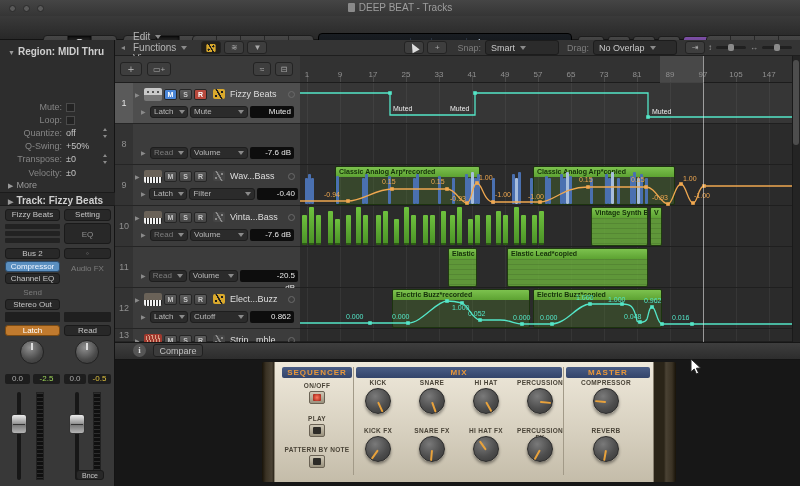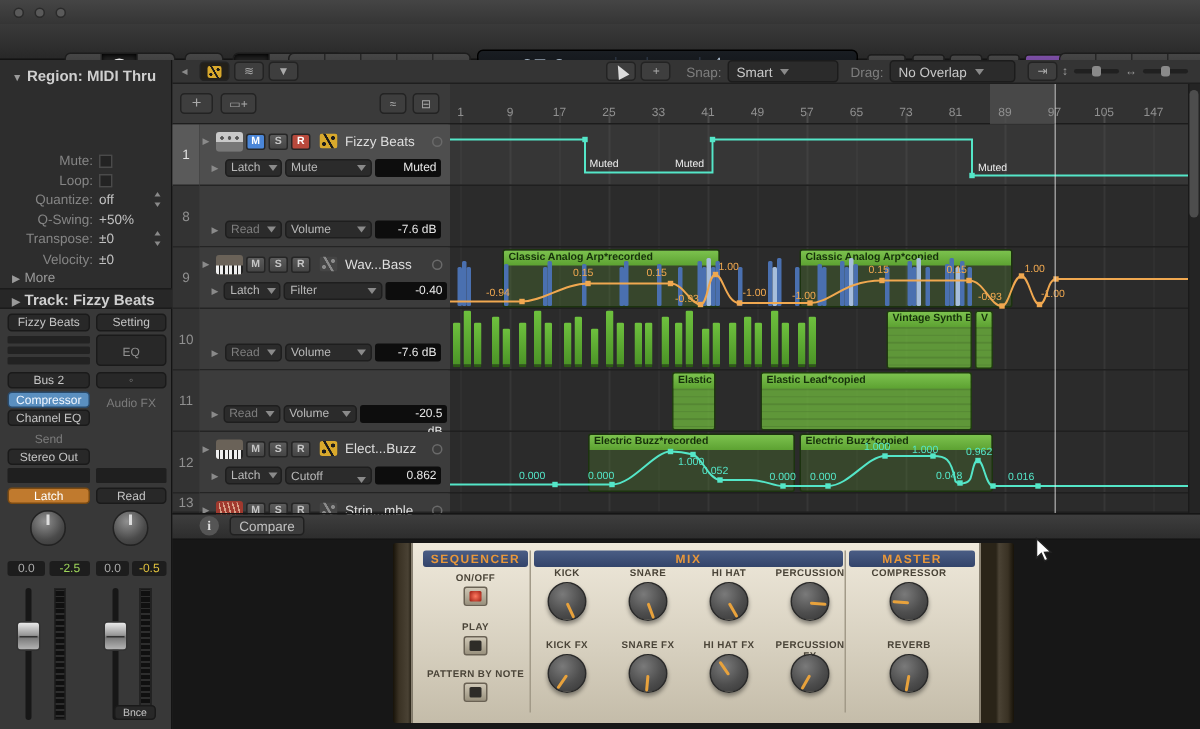--- a/index.html
+++ b/index.html
@@ -146,6 +146,7 @@
     <div class="abs tlight" style="left:9px"></div>
     <div class="abs tlight" style="left:23px"></div>
     <div class="abs tlight" style="left:37px"></div>
+    <div class="abs" id="wtitle"><span id="doc-ic"></span><span>DEEP BEAT - Tracks</span></div>
   </div>
 
   <div class="abs" id="toolbar">

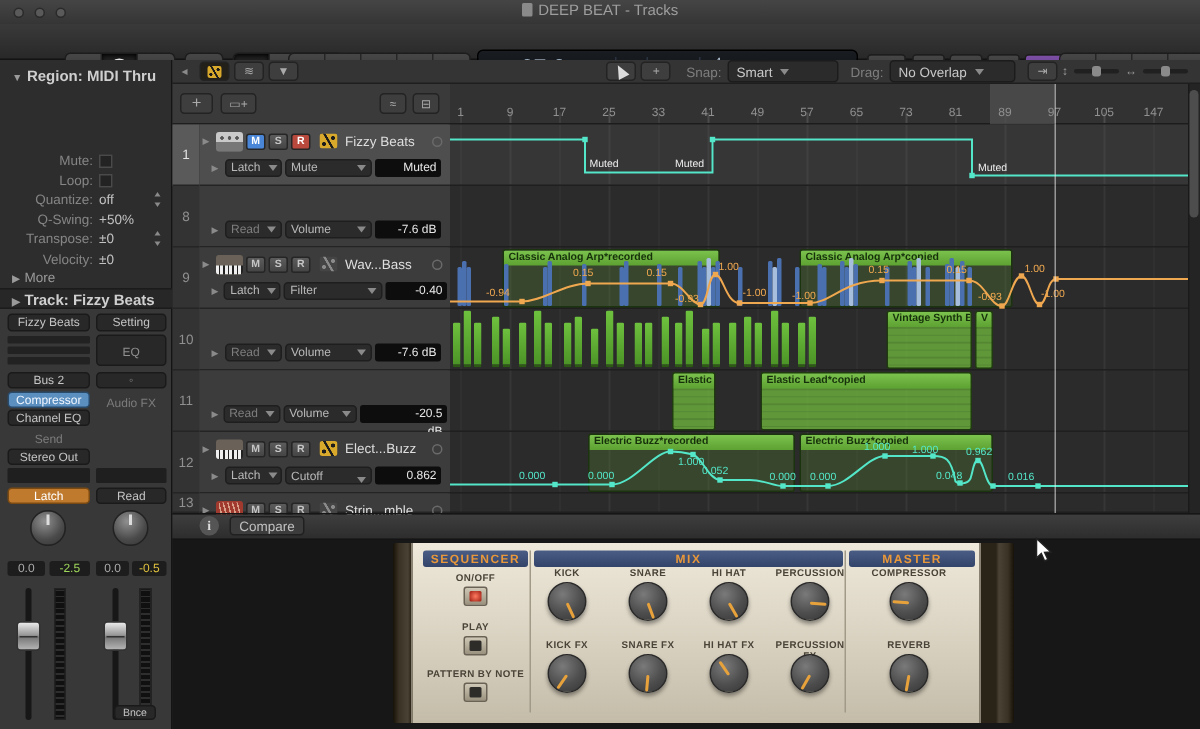--- a/index.html
+++ b/index.html
@@ -295,6 +295,20 @@
 
   <div class="abs" id="tracksbar">
     <span style="margin:0 8px 0 6px;color:#8a8a8a;font-size:8px">◂</span>
+    <span id="menu-items">
+        <span class="menu-item">
+          <span>Edit</span>
+          <span class="dd-arrow"></span>
+        </span>
+        <span class="menu-item">
+          <span>Functions</span>
+          <span class="dd-arrow"></span>
+        </span>
+        <span class="menu-item">
+          <span>View</span>
+          <span class="dd-arrow"></span>
+        </span>
+      </span>
     <span class="mini-ic on">
         <span class="gl-auto" style="transform:scale(.8)"></span>
       </span>

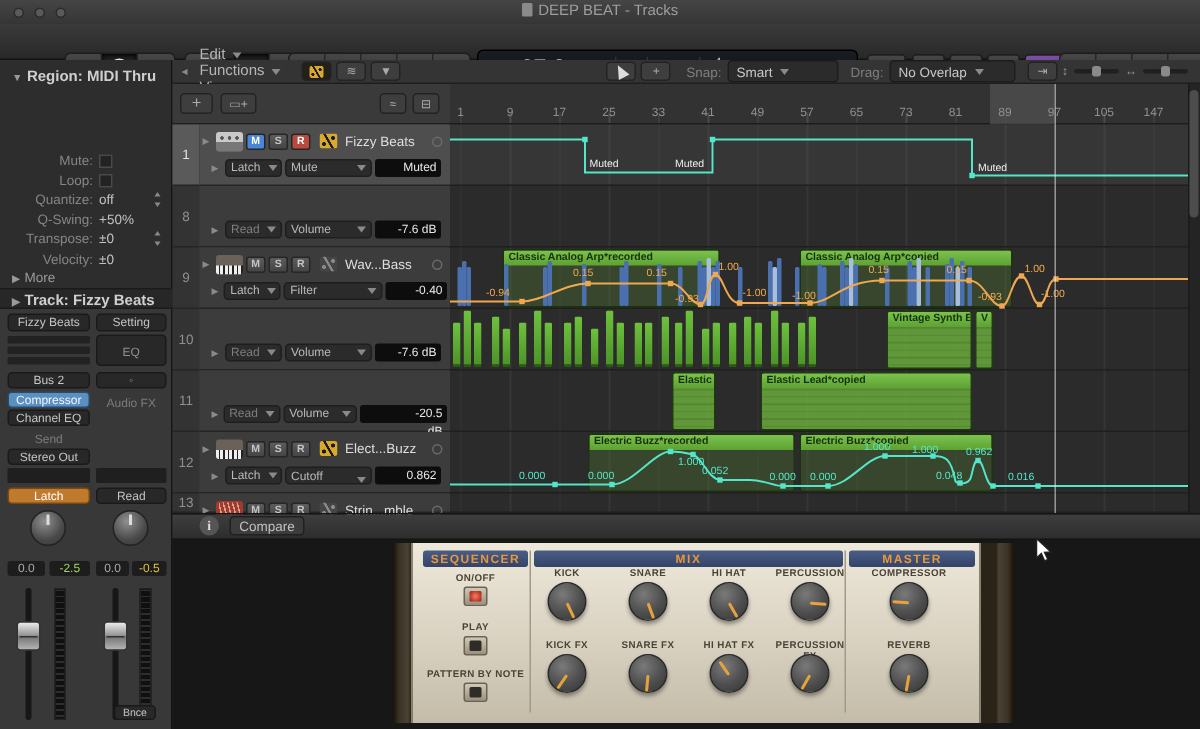--- a/index.html
+++ b/index.html
@@ -438,6 +438,16 @@
         </div>
       </div>
       <div class="thead" style="top: 123px; height: 41px;">
+        <div class="trow1">
+          <span class="disc">▶</span>
+          <span class="ticon t-synth"></span>
+          <span class="msr">M</span>
+          <span class="msr">S</span>
+          <span class="msr">R</span>
+          <span class="gl-auto dim" style="margin-left: 4px;"></span>
+          <span class="tname">Vinta...Bass</span>
+          <span class="pwr"></span>
+        </div>
         <div class="trow2">
           <span class="disc">▶</span>
           <span class="hdd dim" style="width: 38px;">

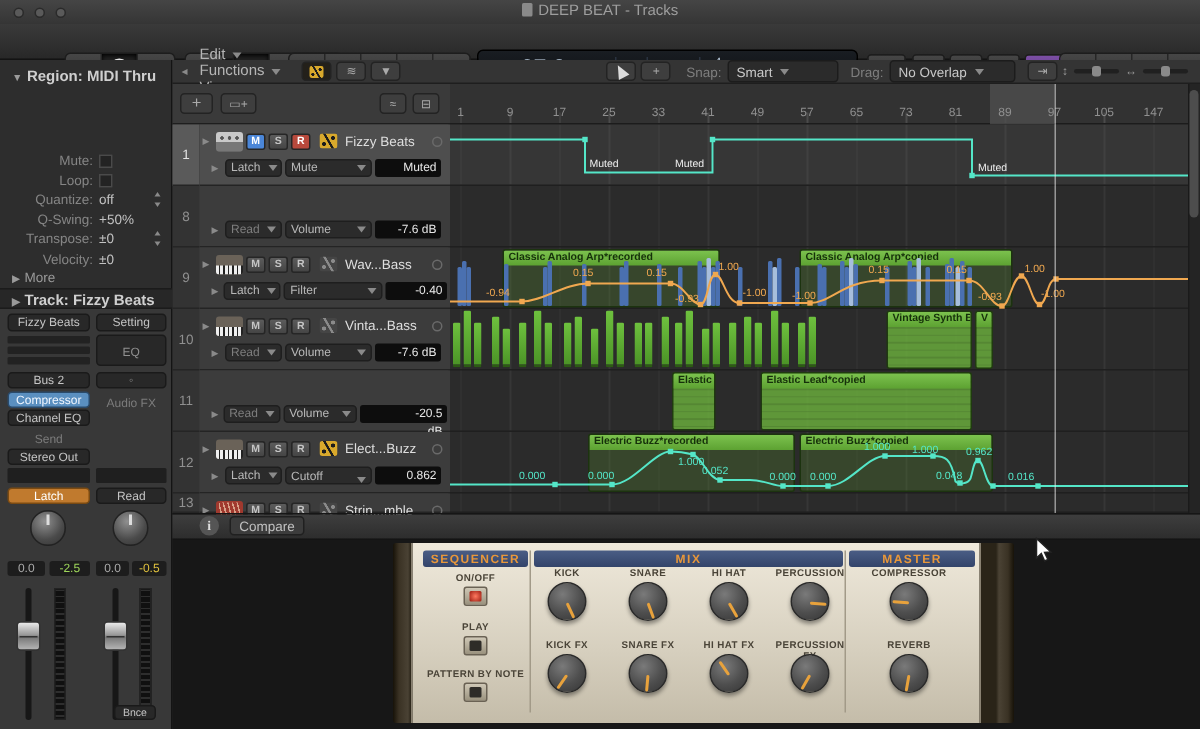--- a/index.html
+++ b/index.html
@@ -492,7 +492,7 @@
             <span>Latch</span>
             <span class="dd-arrow"></span>
           </span>
-          <span class="hdd" style="width: 58px; align-items: flex-end;">
+          <span class="hdd" style="width: 58px;">
             <span>Cutoff</span>
             <span class="dd-arrow"></span>
           </span>

